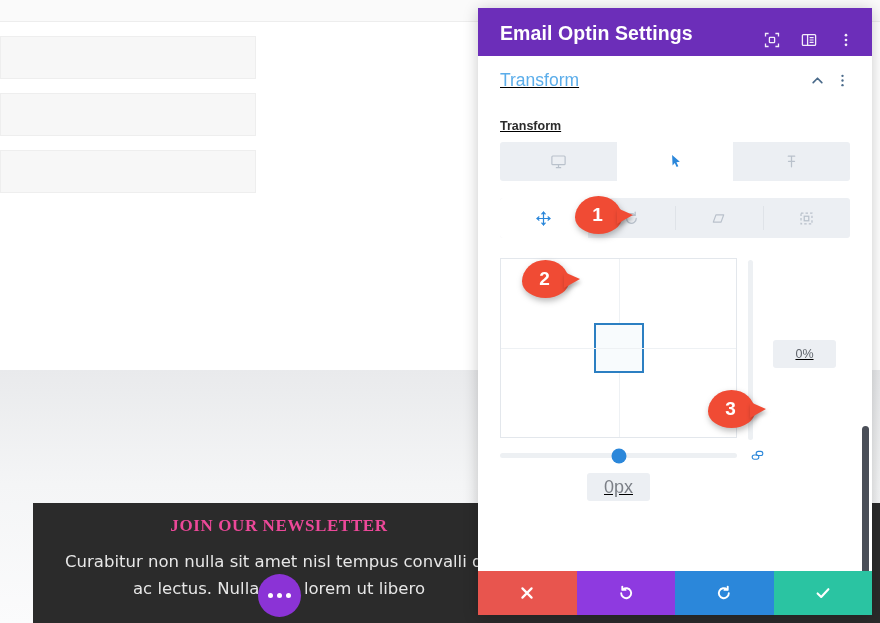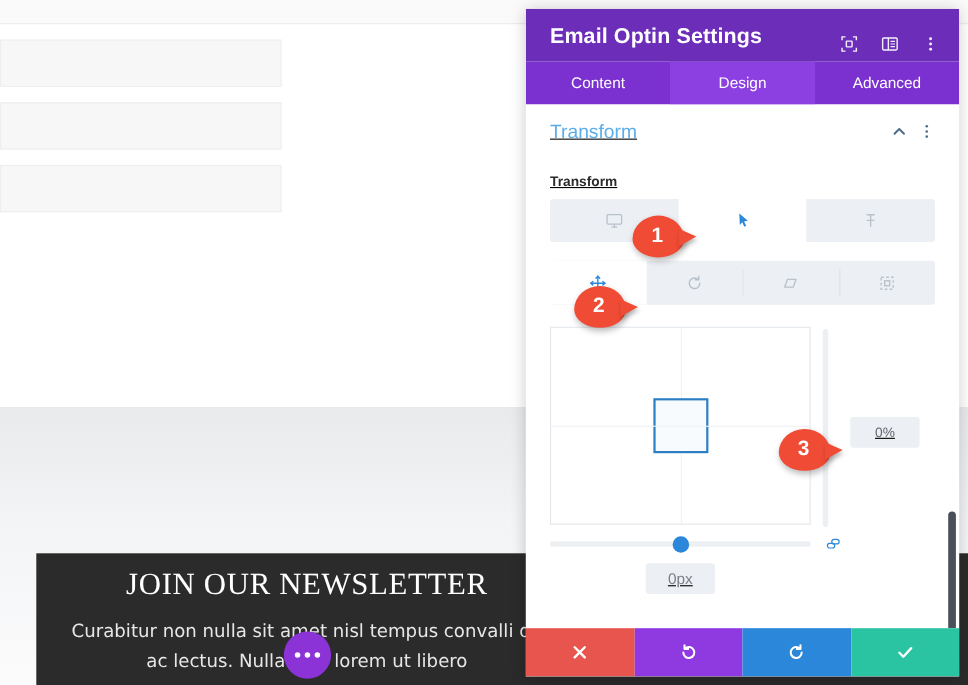--- a/index.html
+++ b/index.html
@@ -274,11 +274,6 @@
       </div>
     </div>
 
-    <div class="tabs">
-      <div class="tab">Content</div>
-      <div class="tab active">Design</div>
-      <div class="tab">Advanced</div>
-    </div>
 
     <div class="panel-body">
 

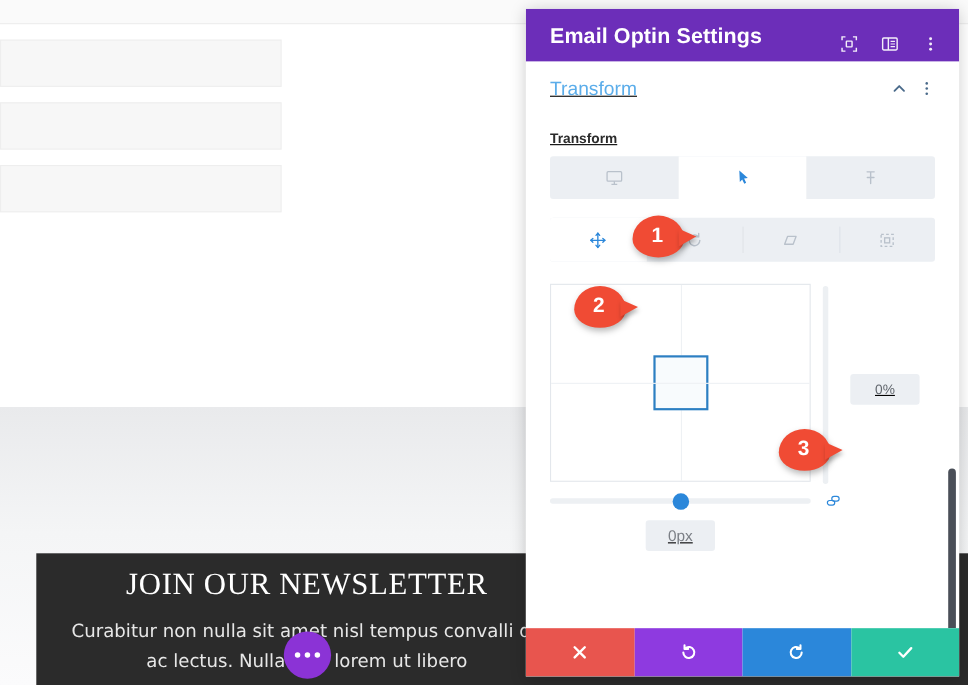--- a/index.html
+++ b/index.html
@@ -171,7 +171,7 @@
     width: 63px; height: 28px; margin: 10px 0 0 87px;
     background: #eceff3; border-radius: 3px;
     display: flex; align-items: center; justify-content: center;
-    font-size: 14px; color: #7b7f86; cursor: text;
+    font-size: 18px; color: #7b7f86; cursor: text;
   }
 
   

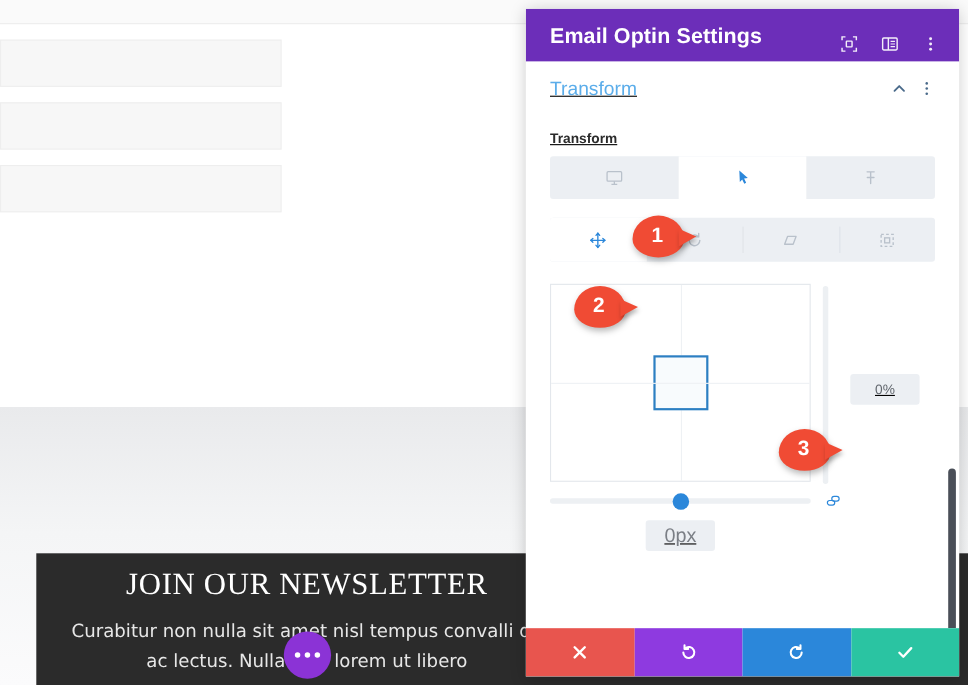--- a/index.html
+++ b/index.html
@@ -39,7 +39,7 @@
   .newsletter-inner { width: 492px; text-align: center; padding-top: 13px; }
   .nl-title {
     font-family: "Liberation Serif", serif;
-    font-size: 28px; font-weight: 400; color: #ffffff;
+    font-size: 17px; font-weight: 700; color: #ec4899;
     letter-spacing: 0.6px;
   }
   .nl-body {

